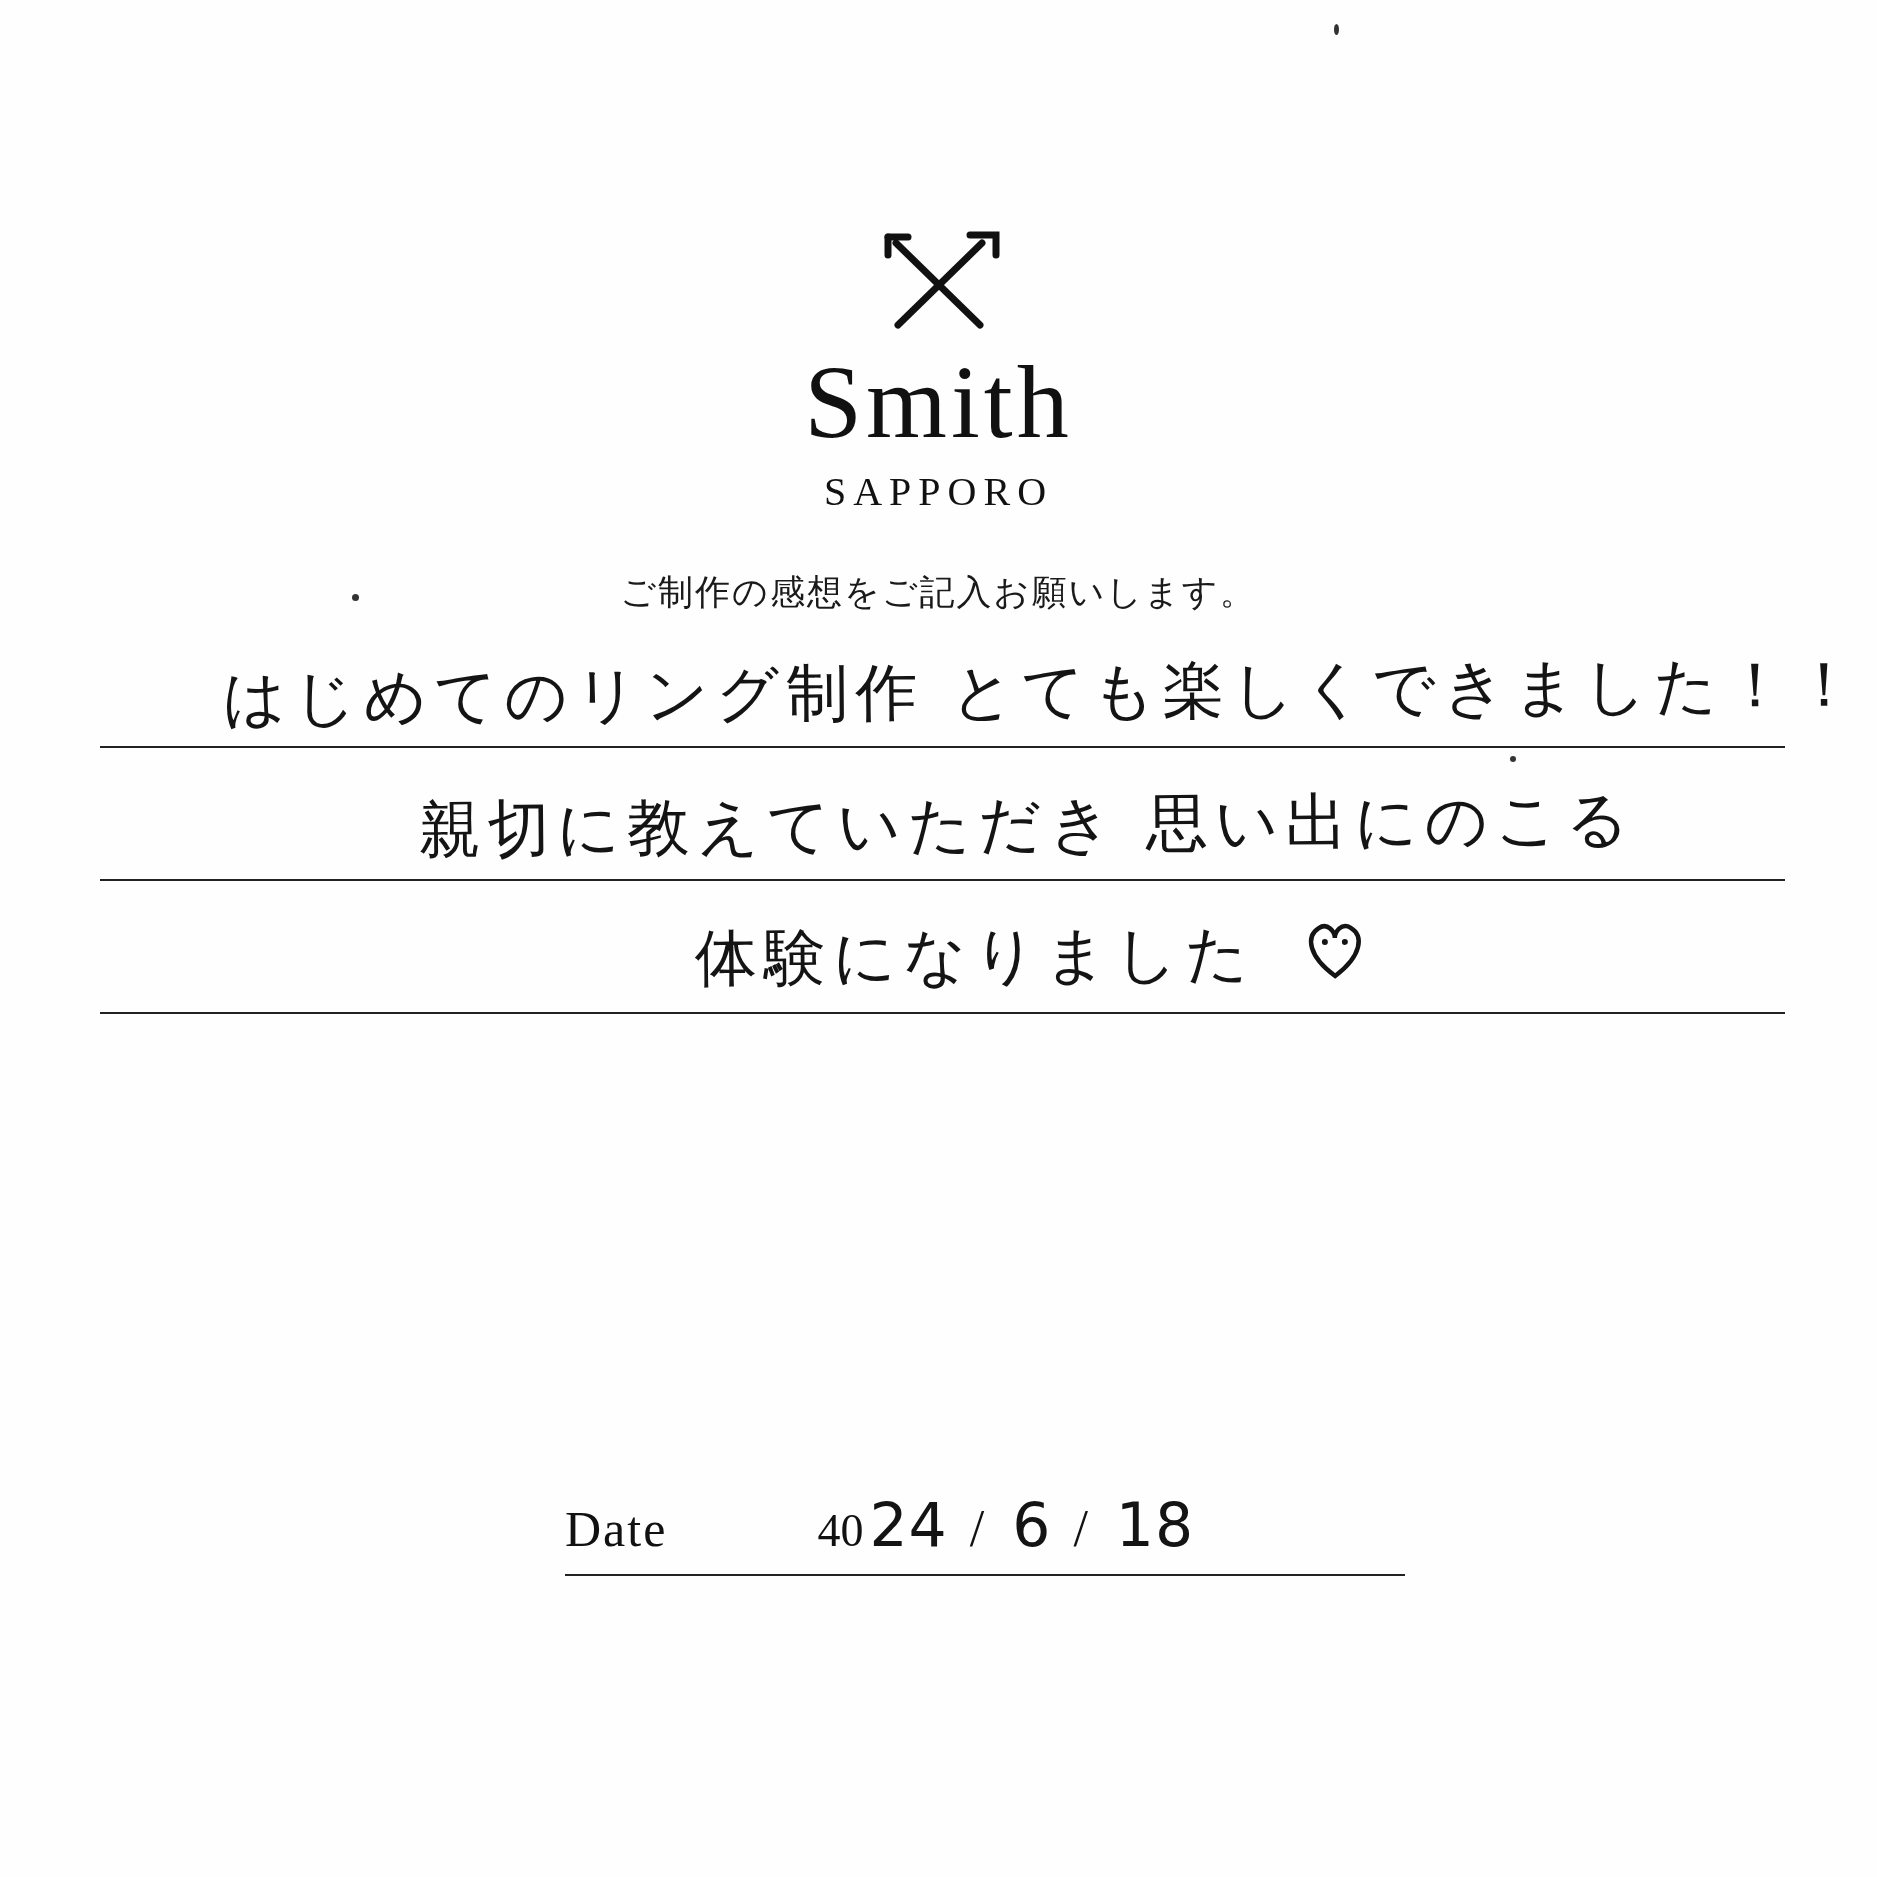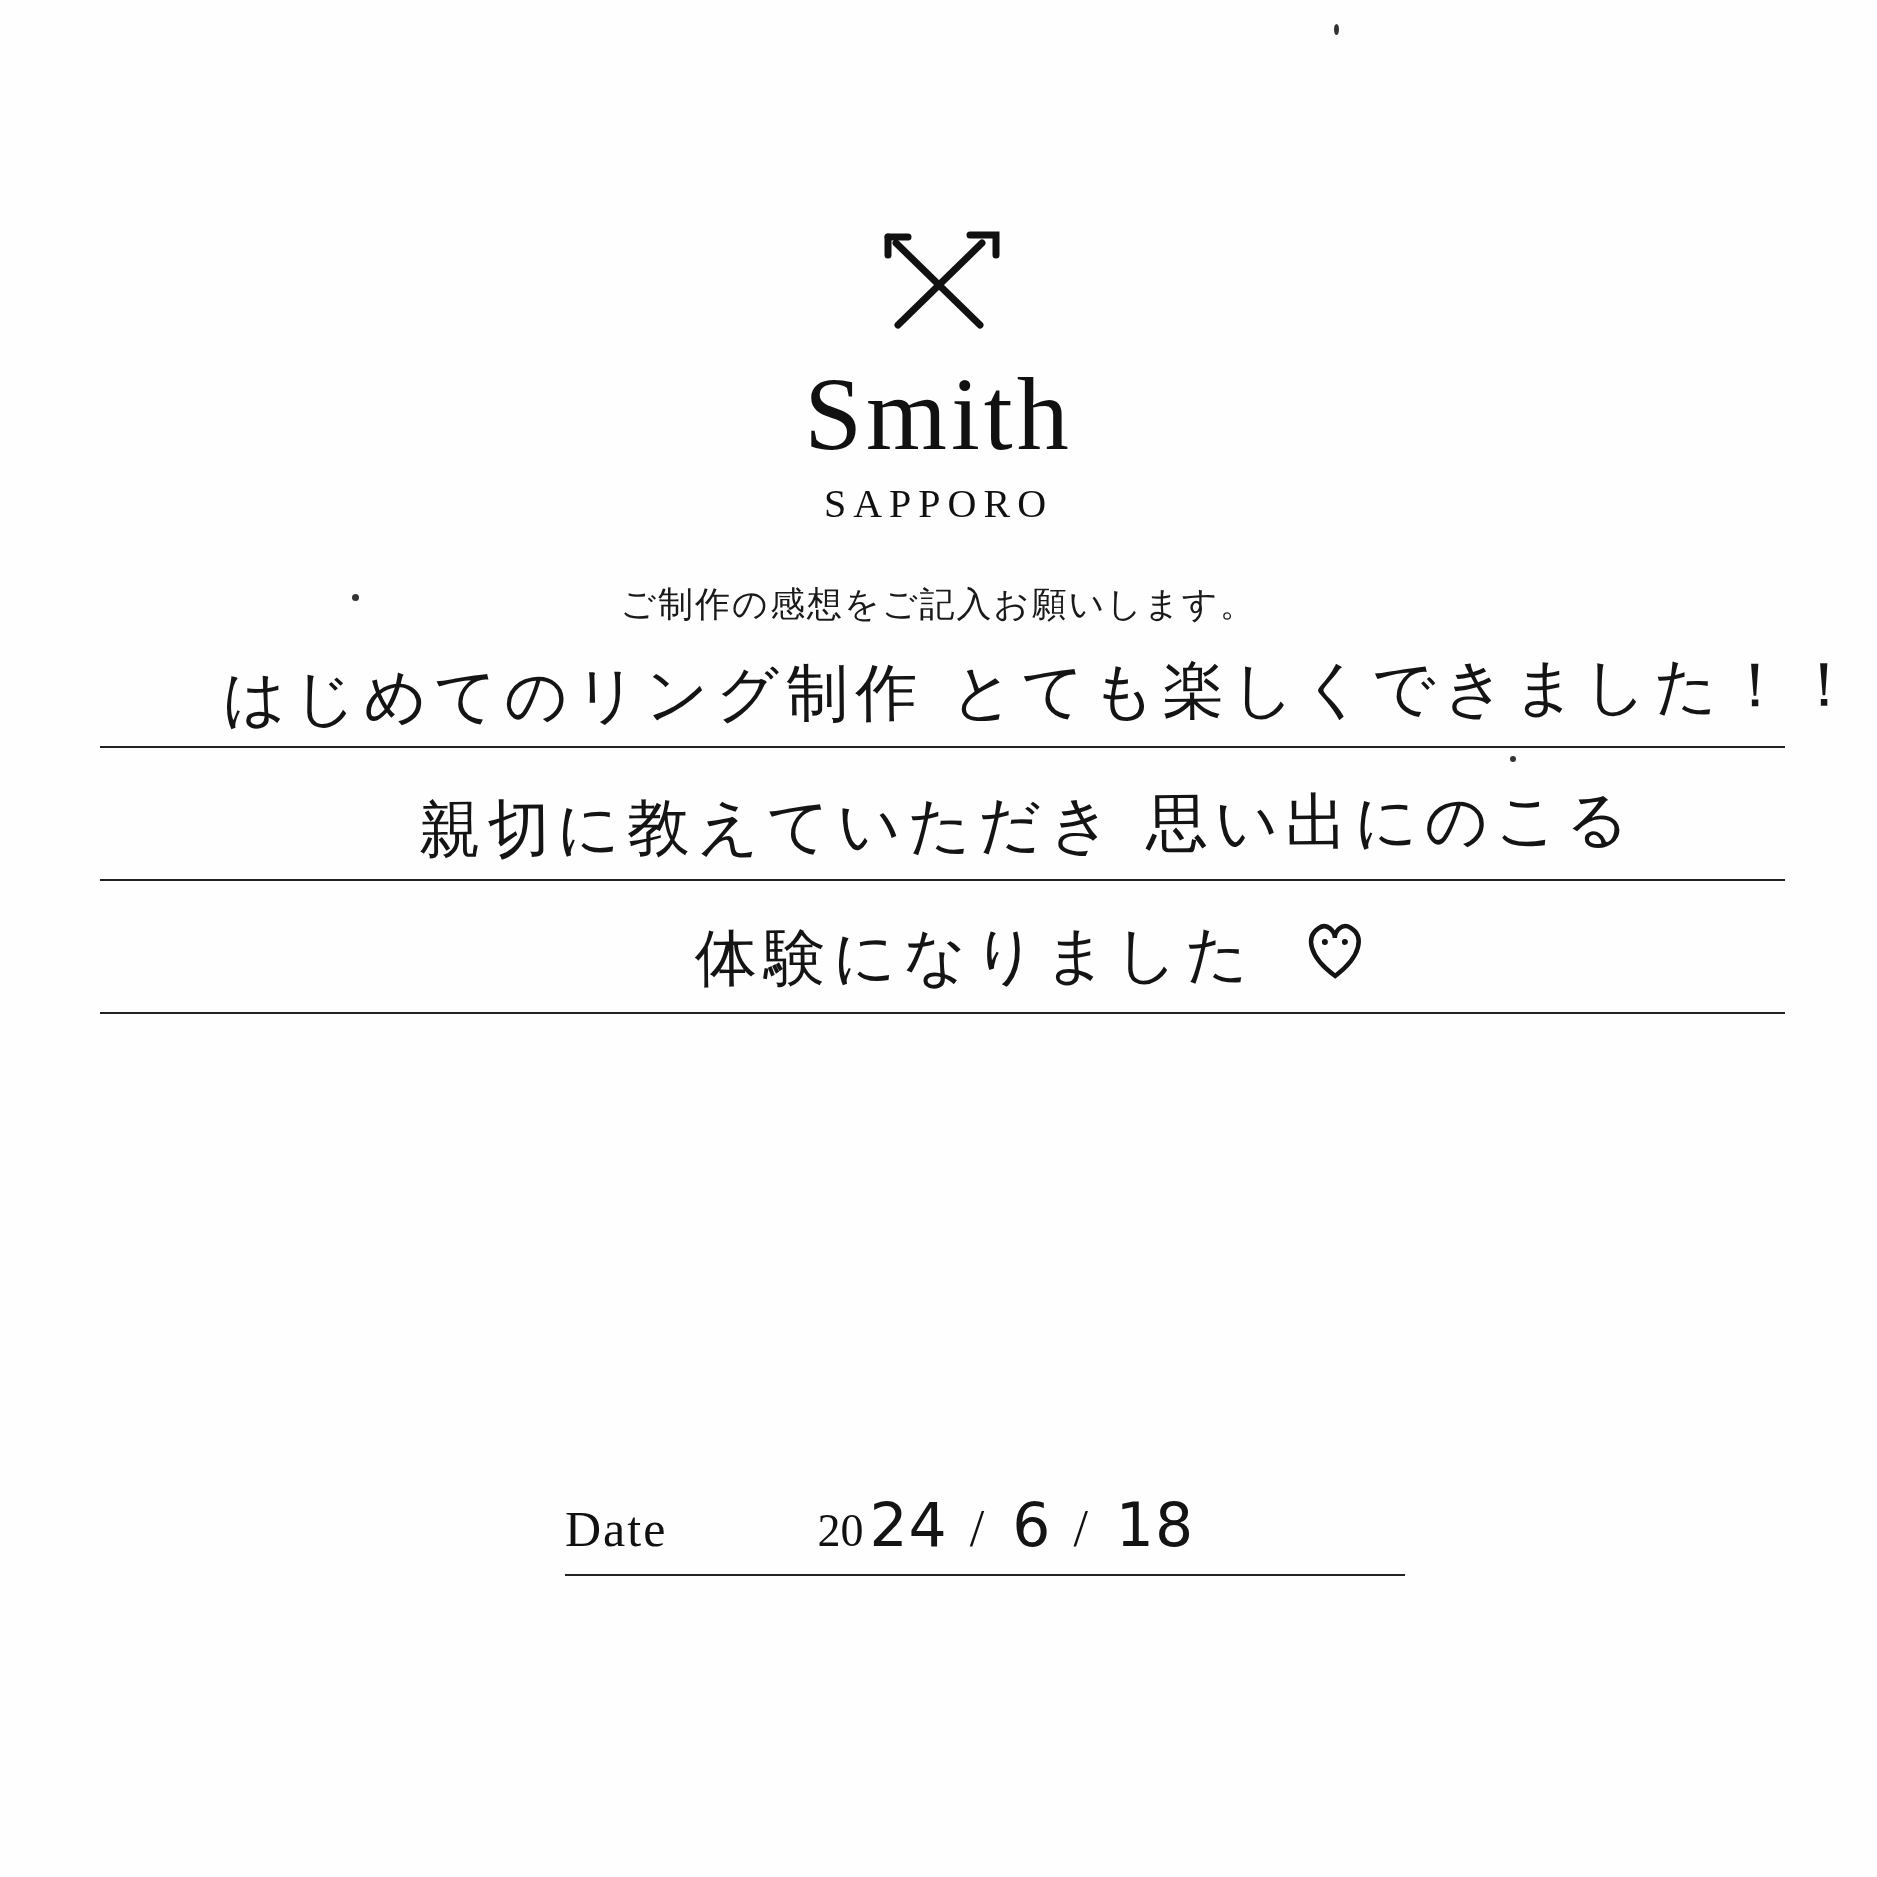--- a/index.html
+++ b/index.html
@@ -45,7 +45,7 @@
     letter-spacing: 4px;
     color: #111;
     font-weight: 400;
-    margin-top: 22px;
+    margin-top: 10px;
   }
   .brand-sub {
     font-family: Liberation Serif, serif;

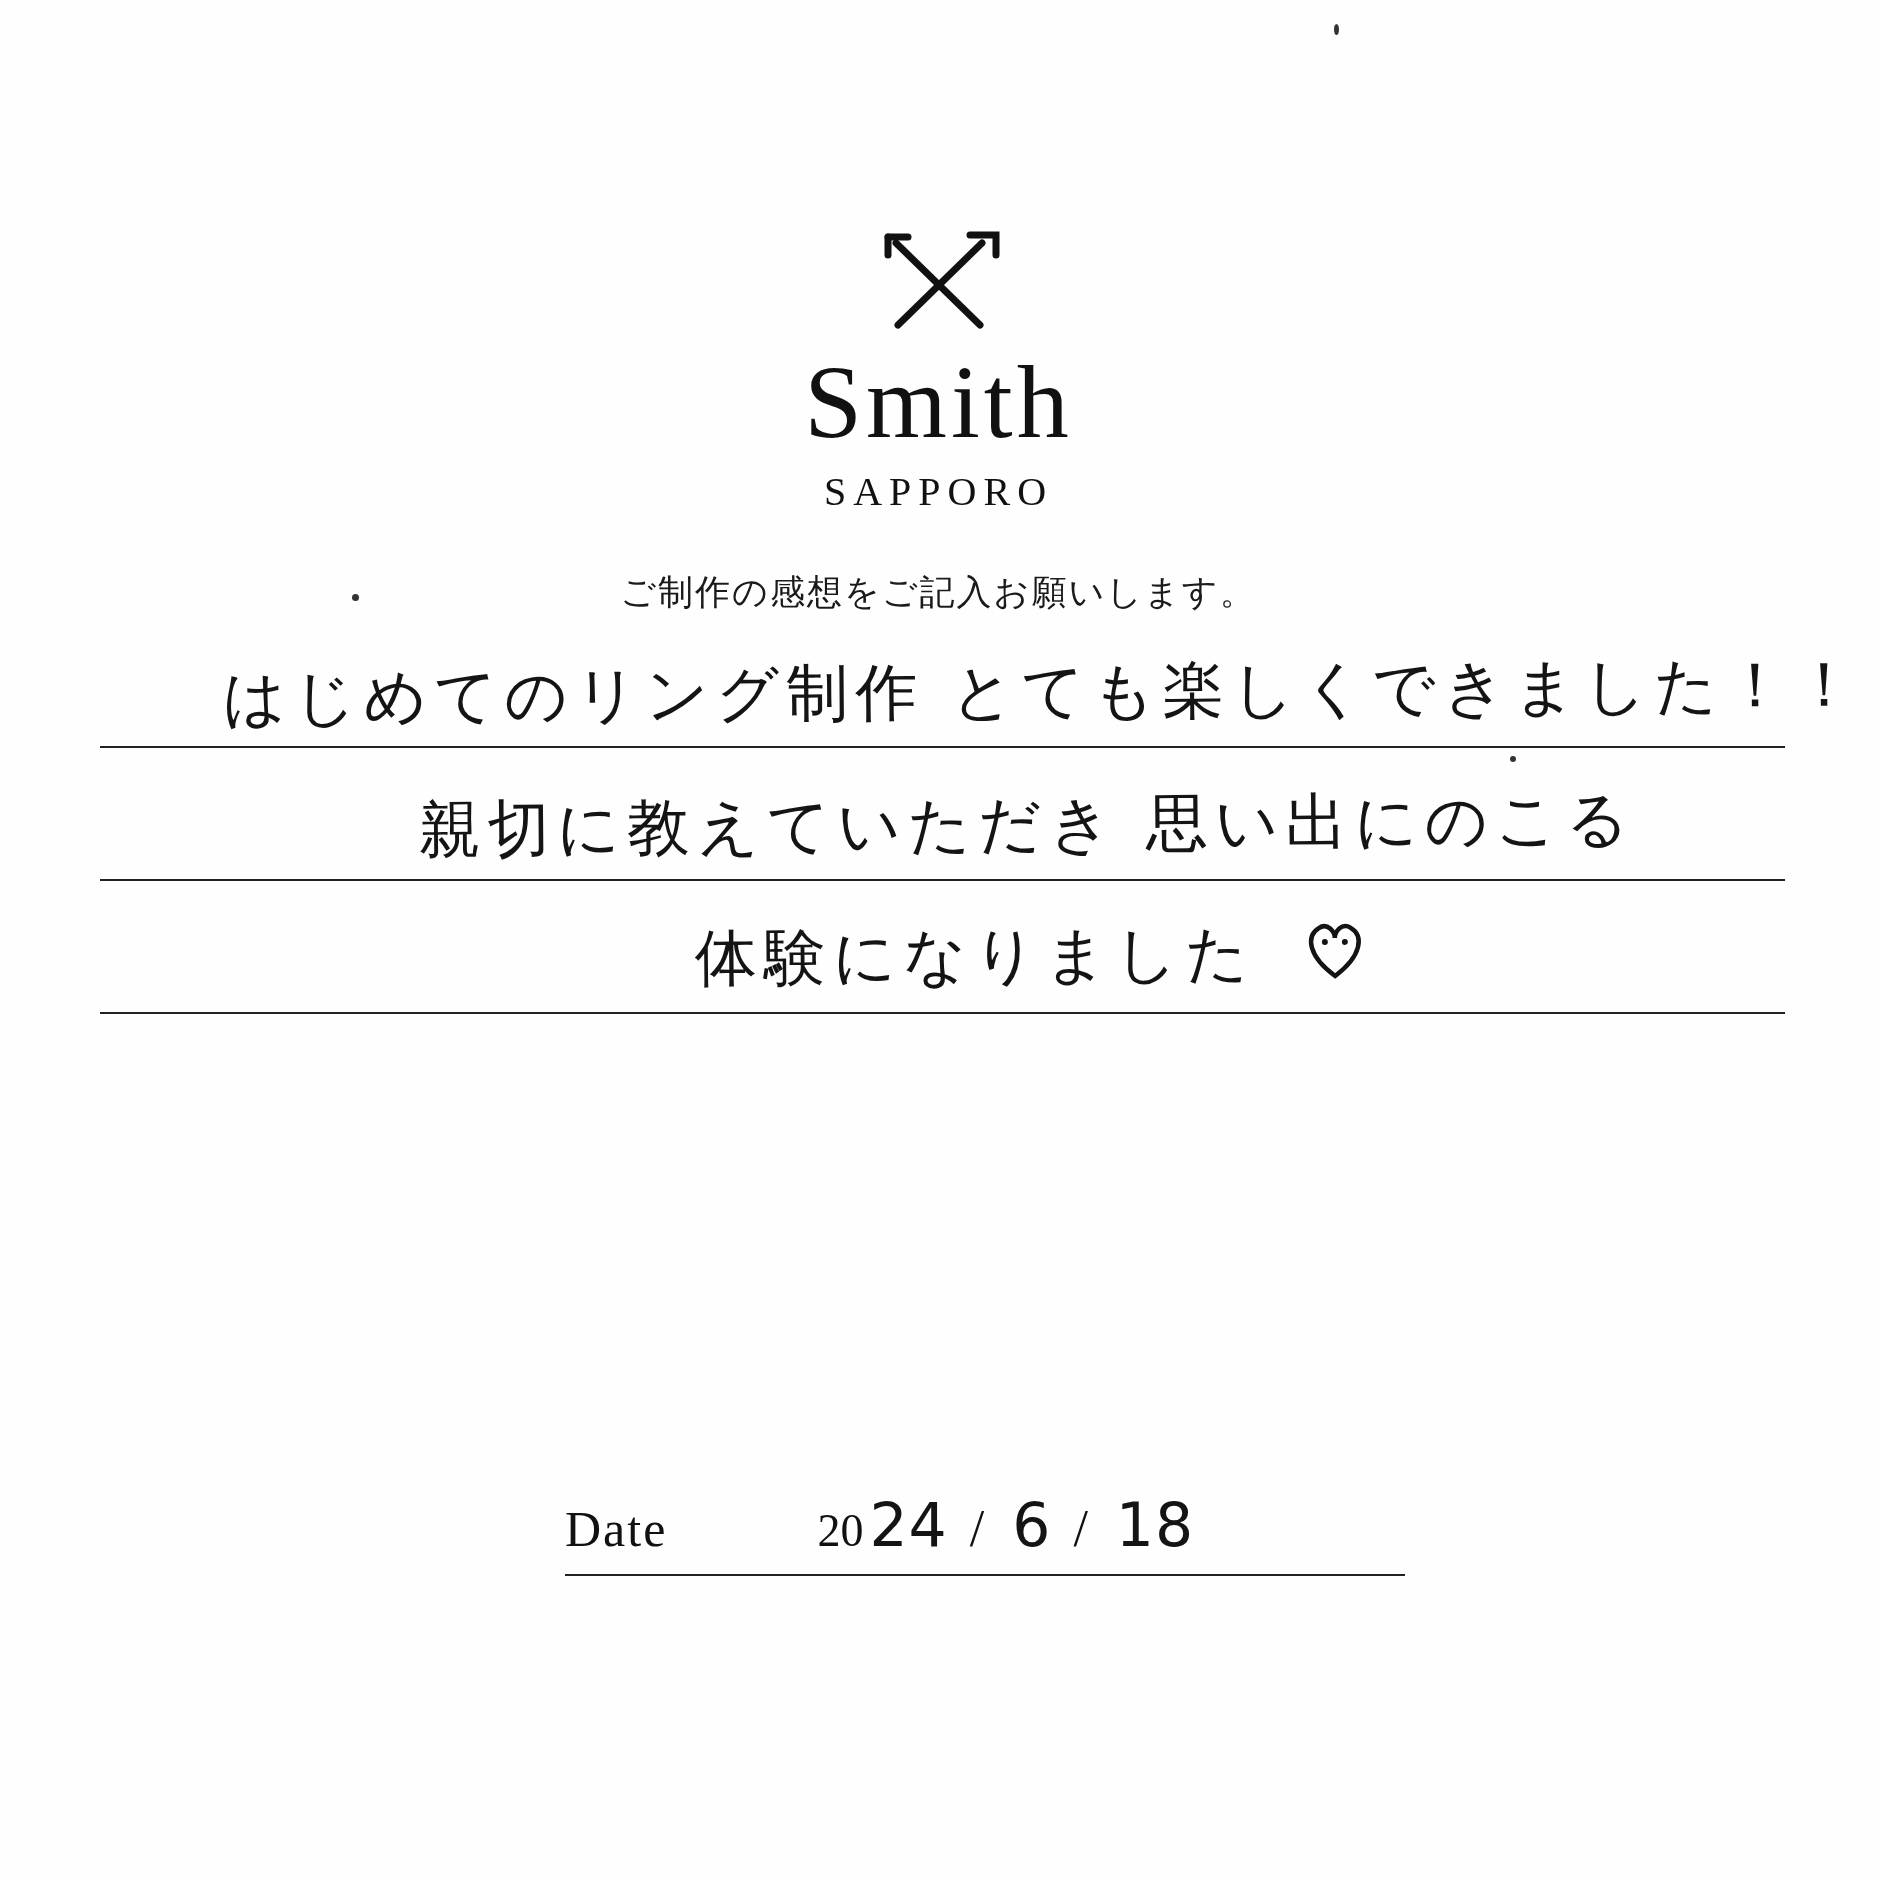--- a/index.html
+++ b/index.html
@@ -213,7 +213,7 @@
   <div class="date-block">
     <div class="date-inner">
       <span class="date-label">Date</span>
-      <span class="date-prefix">20</span>
+      <span class="date-prefix">40</span>
       <span class="date-val">24</span>
       <span class="date-sep">/</span>
       <span class="date-val">6</span>

